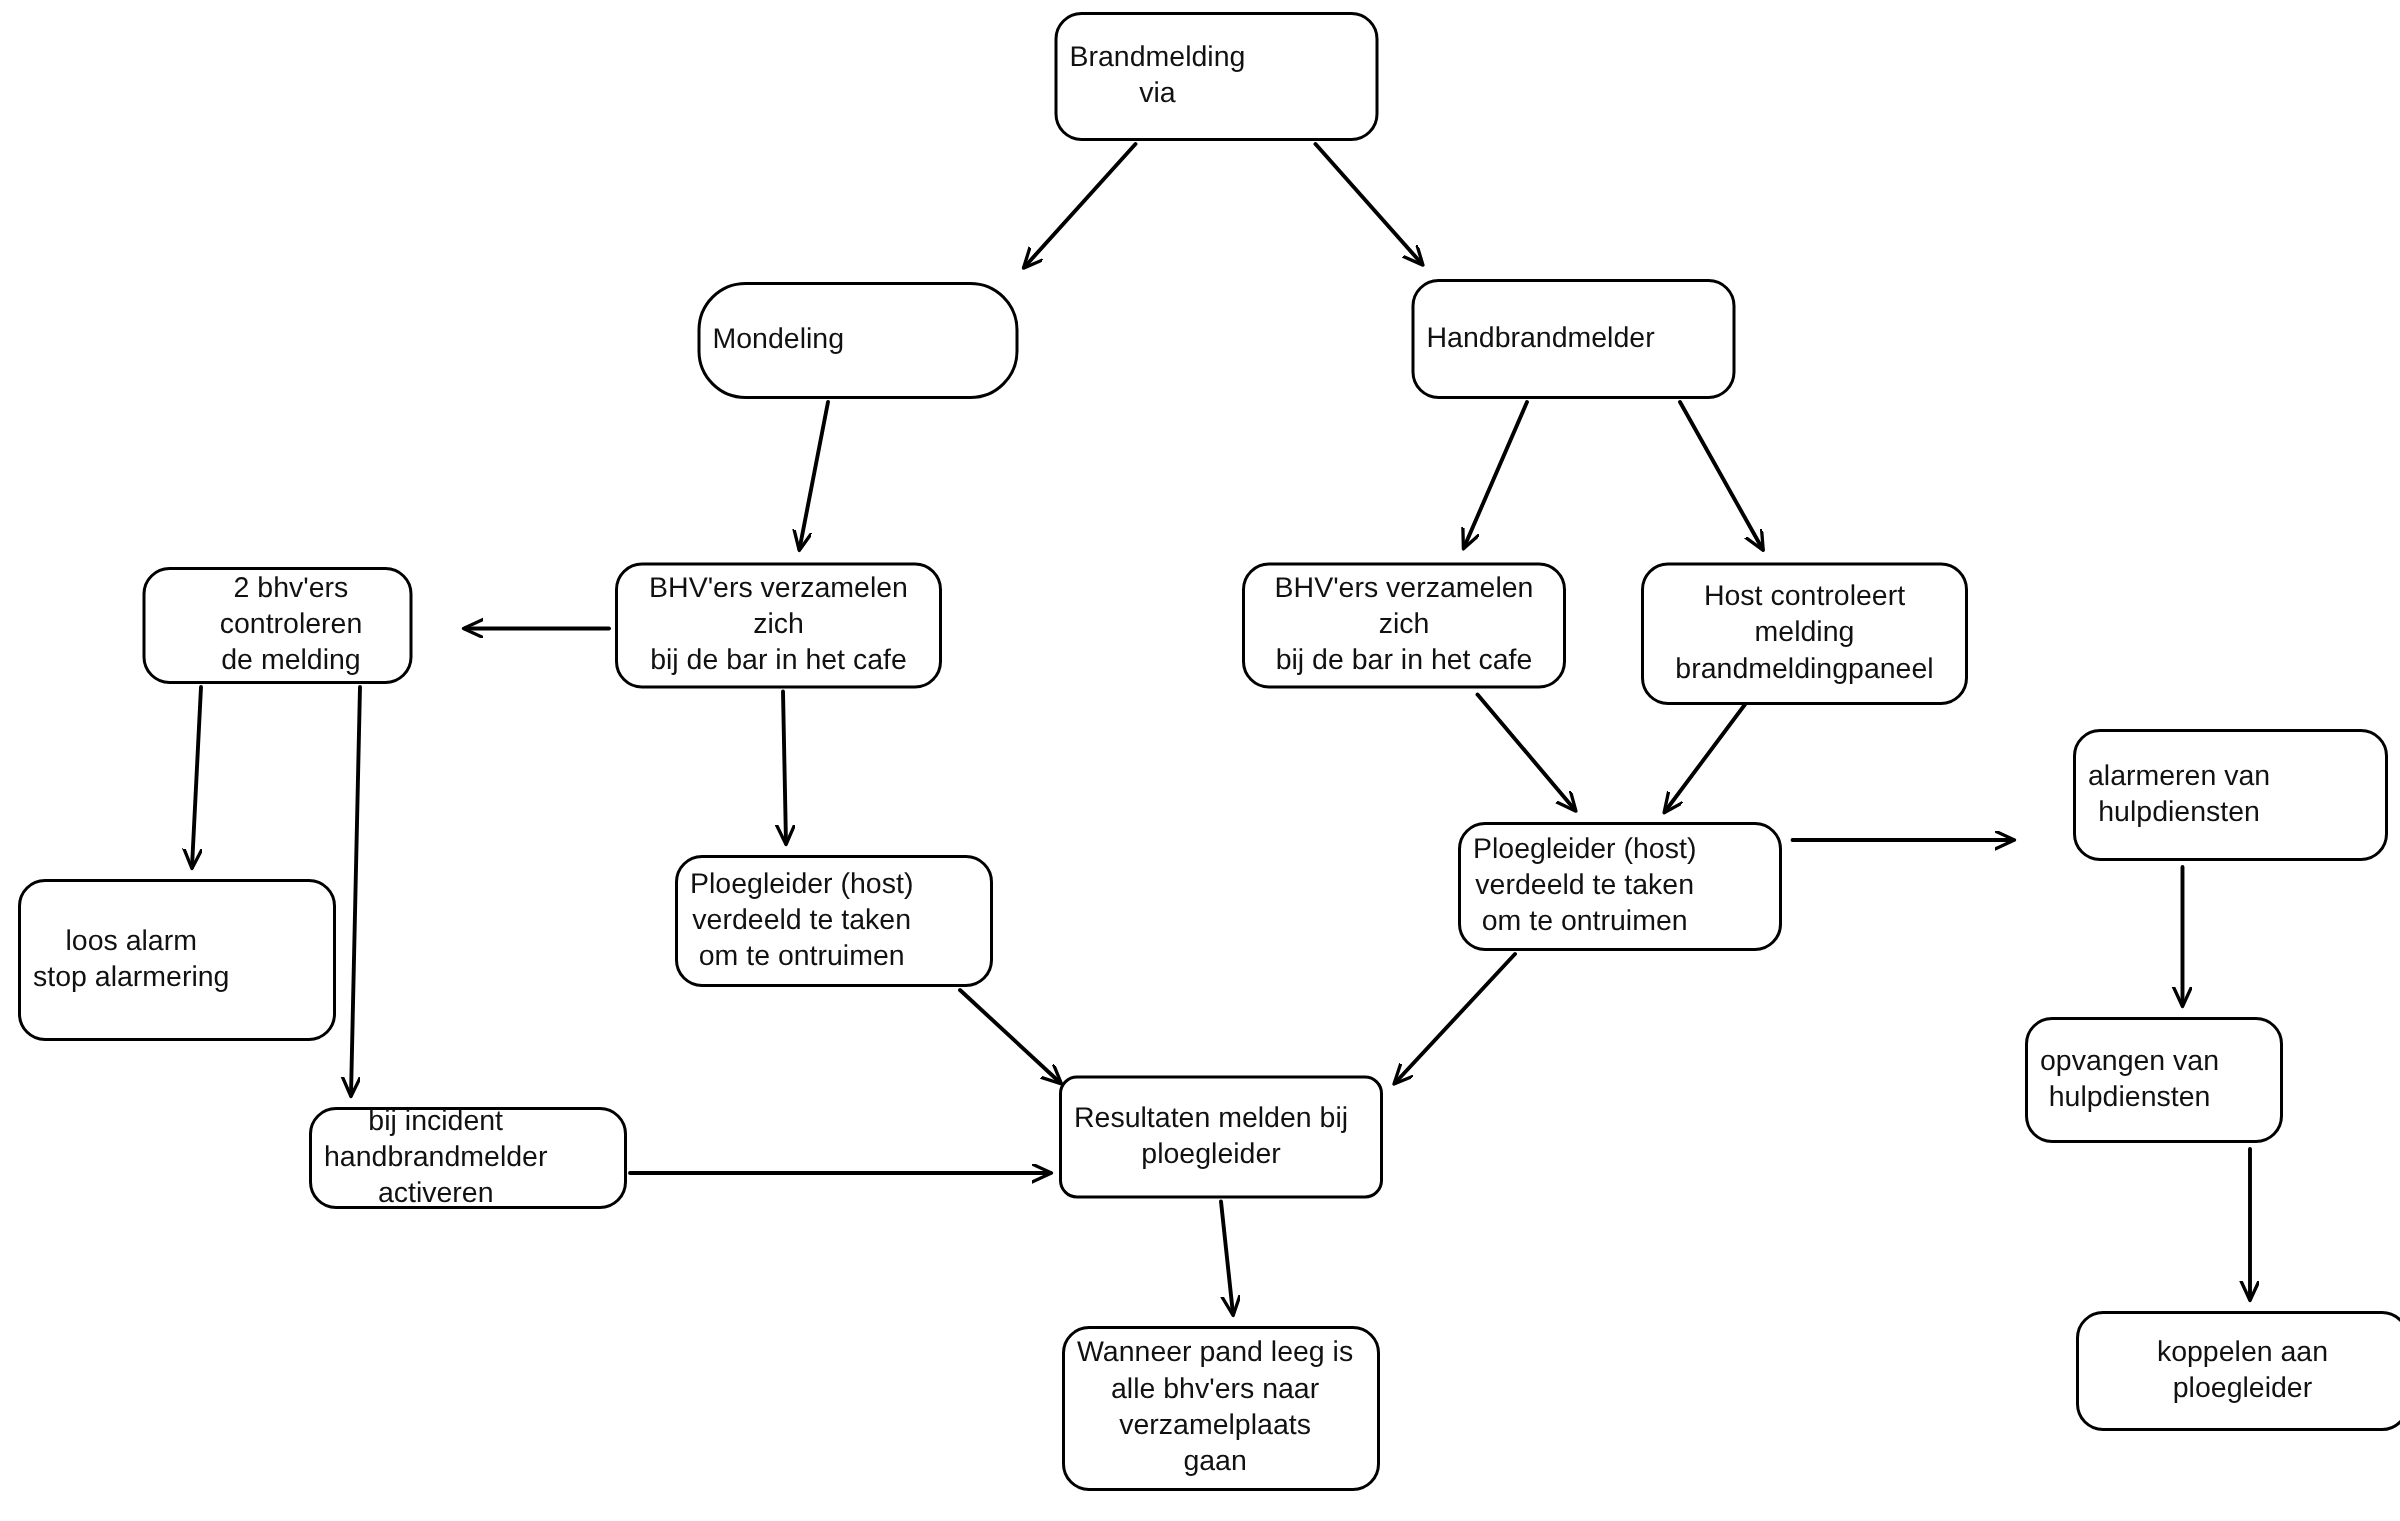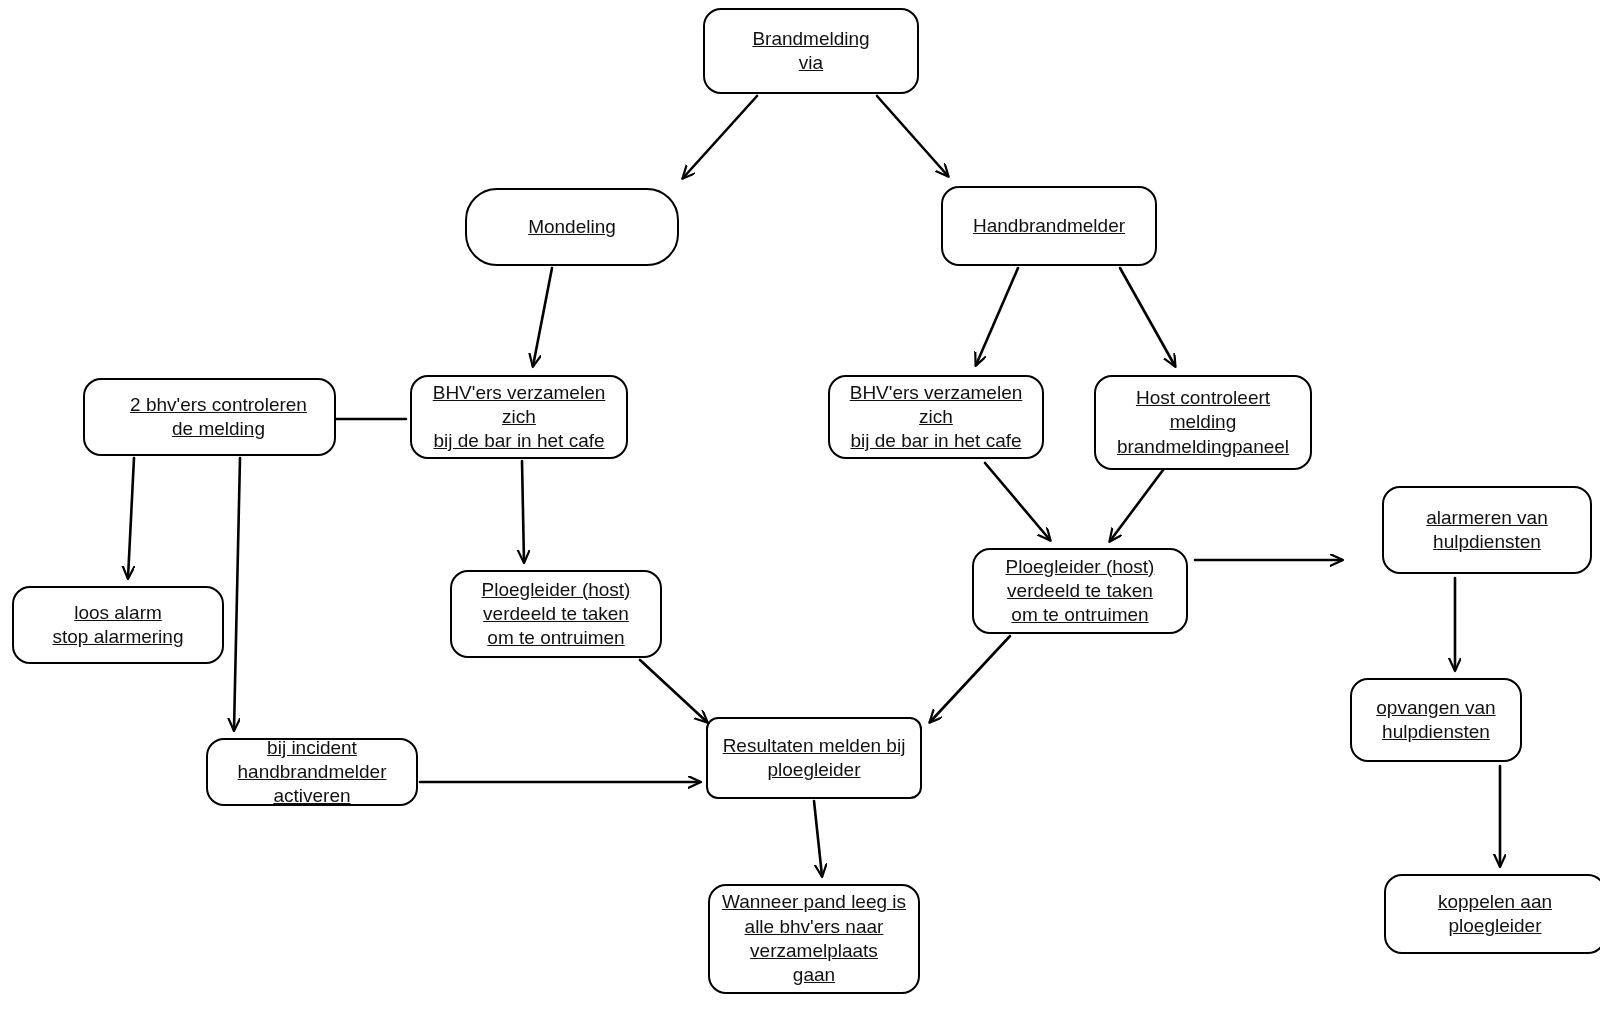--- a/index.html
+++ b/index.html
@@ -31,7 +31,6 @@
     background: #ffffff;
     display: flex;
     align-items: center;
-    justify-content: center;
     text-align: center;
     color: #111111;
     font-size: 19px;
@@ -39,7 +38,6 @@
     padding: 4px 8px;
     z-index: 2;
     white-space: pre-line;
-    text-decoration: underline;
   }
 </style>
 </head>

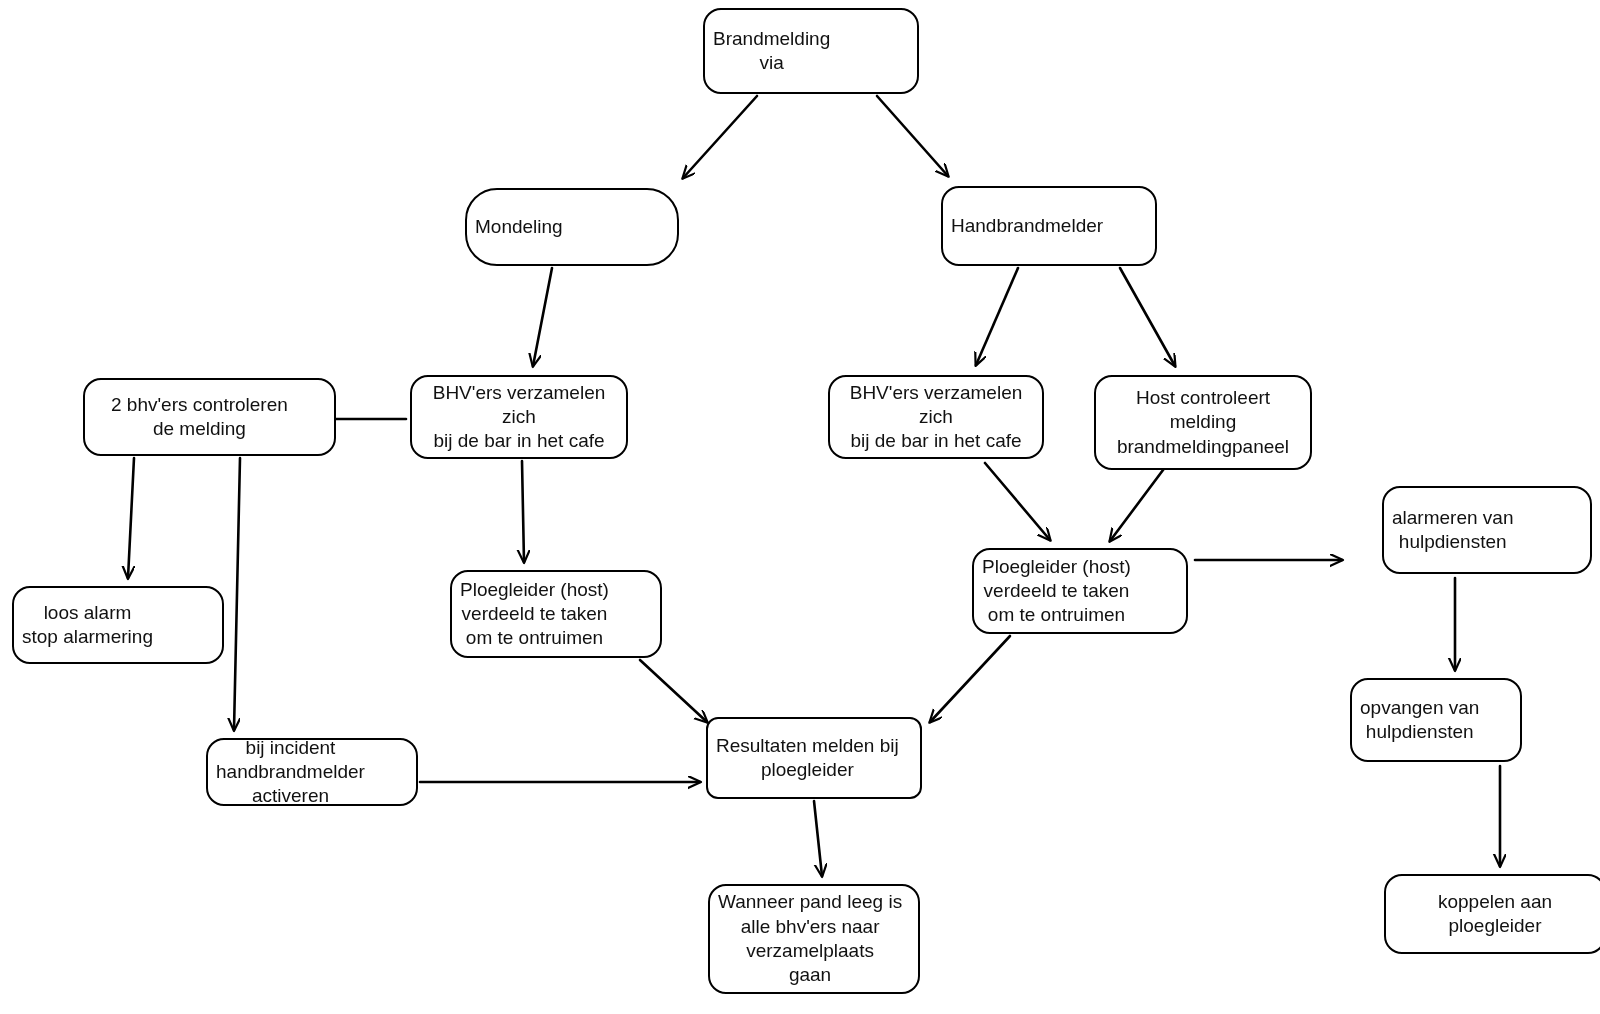--- a/index.html
+++ b/index.html
@@ -78,7 +78,7 @@
 via</span></div>
       <div class="node" style="left: 465px; top: 188px; width: 214px; height: 78px; border-radius: 32px;"><span>Mondeling</span></div>
       <div class="node" style="left: 941px; top: 186px; width: 216px; height: 80px;"><span>Handbrandmelder</span></div>
-      <div class="node" style="left: 83px; top: 378px; width: 253px; height: 78px; padding-left: 26px;"><span>2 bhv'ers controleren
+      <div class="node" style="left: 95px; top: 378px; width: 180px; height: 78px; padding-left: 26px;"><span>2 bhv'ers controleren
 de melding</span></div>
       <div class="node" style="left: 410px; top: 375px; width: 218px; height: 84px;"><span>BHV'ers verzamelen zich
 bij de bar in het cafe</span></div>

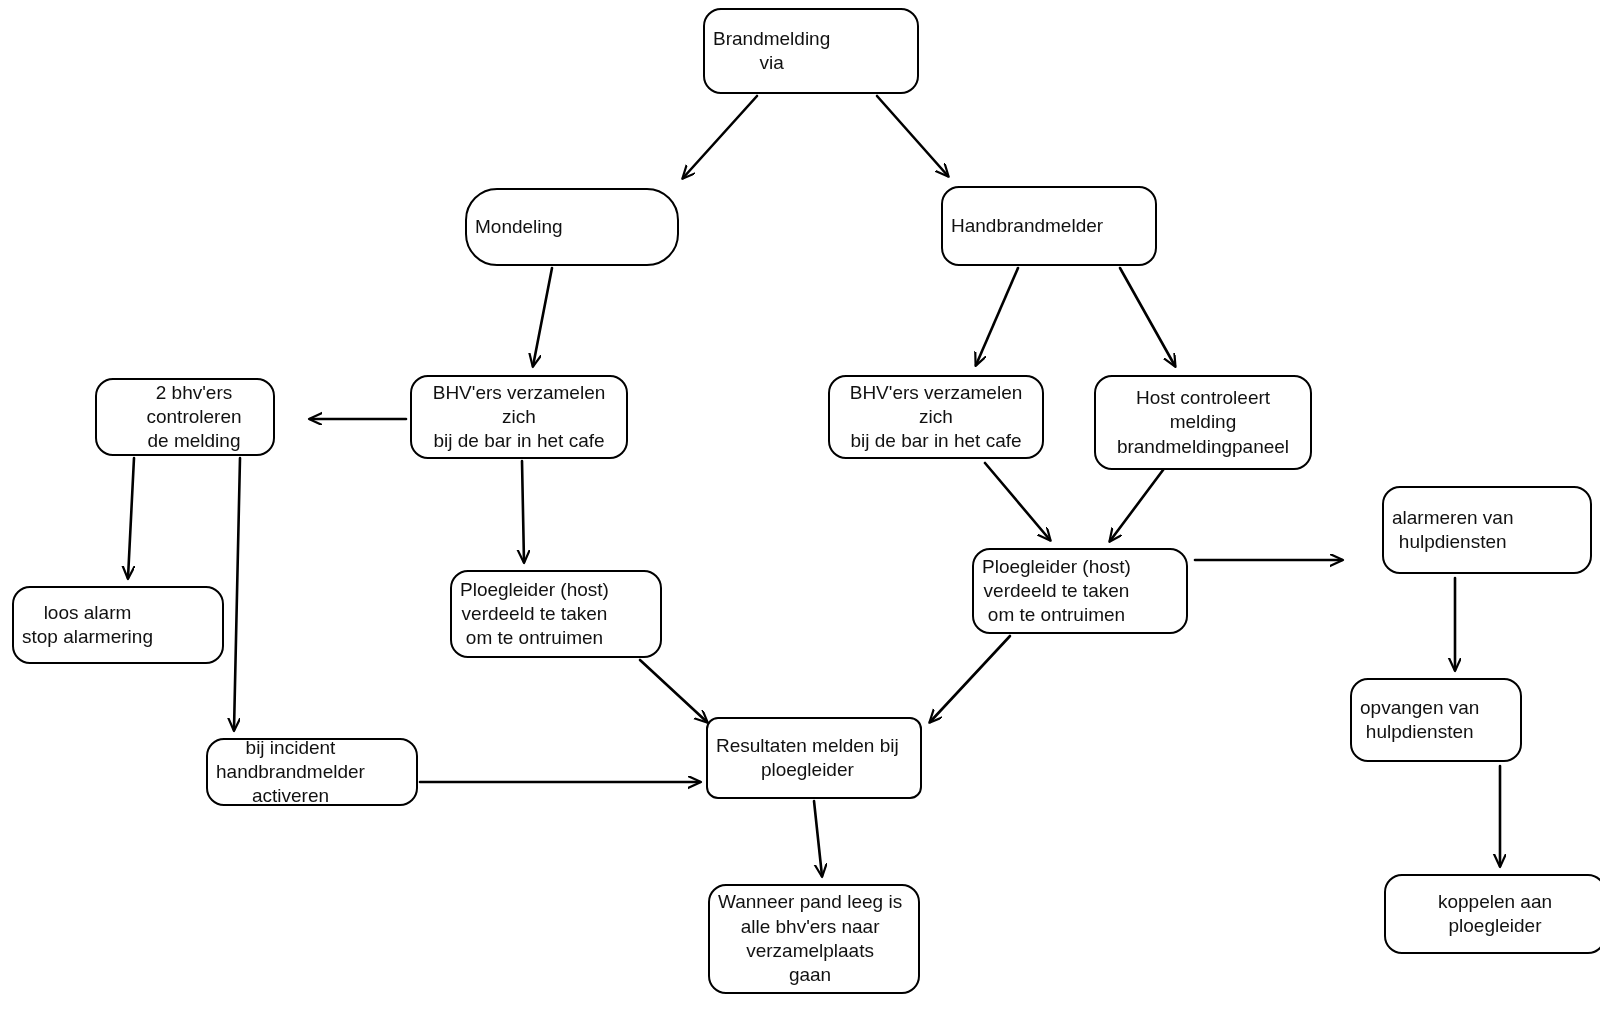--- a/index.html
+++ b/index.html
@@ -86,7 +86,7 @@
 bij de bar in het cafe</span></div>
       <div class="node" style="left: 1094px; top: 375px; width: 218px; height: 95px;"><span>Host controleert melding
 brandmeldingpaneel</span></div>
-      <div class="node" style="left: 12px; top: 586px; width: 212px; height: 78px;"><span>loos alarm
+      <div class="node" style="left: 12px; top: 586px; width: 212px; height: 108px;"><span>loos alarm
 stop alarmering</span></div>
       <div class="node" style="left: 450px; top: 570px; width: 212px; height: 88px;"><span>Ploegleider (host)
 verdeeld te taken

